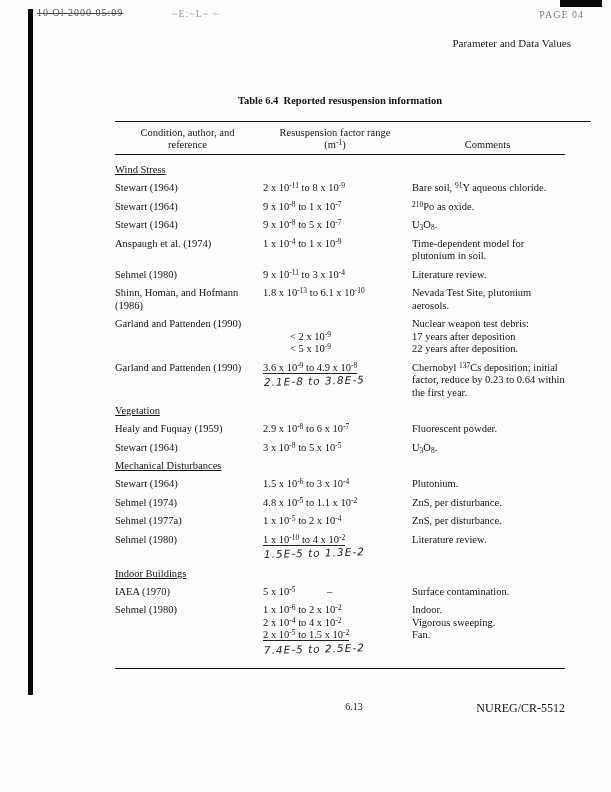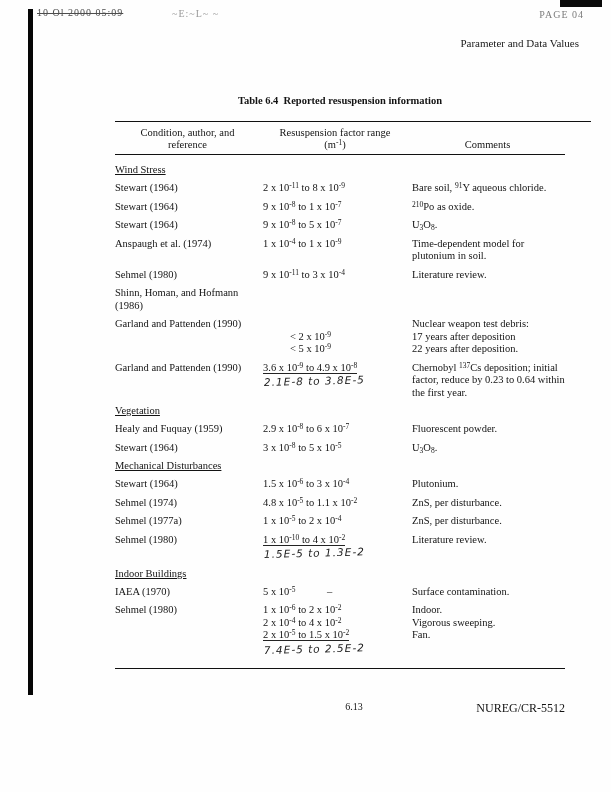--- a/index.html
+++ b/index.html
@@ -21,7 +21,7 @@
   .fax-mid   { position:absolute; left:172px; top:1px; color:#9a9a9a; }
   .fax-right { position:absolute; right:27px; top:2px; color:#7c7c7c;margin-left:32px; }
 
-  .running-header { position:absolute; top:37px; right:32px; font-size:11px; color:#1a1a1a; }
+  .running-header { position:absolute; top:37px; right:40px; font-size:11px; color:#1a1a1a; }
 
   .title { position:absolute; top:95px; left:115px; width:450px; text-align:center;
            font-size:10.5px; font-weight:bold; }

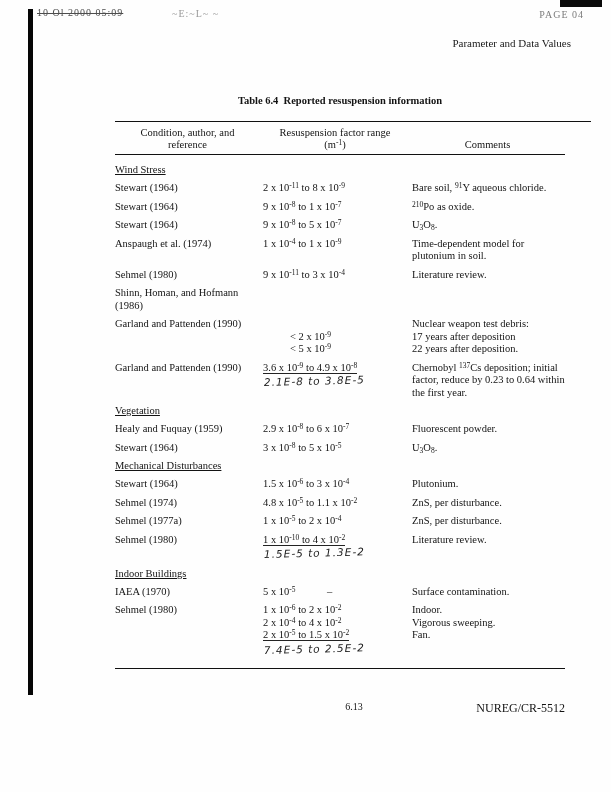--- a/index.html
+++ b/index.html
@@ -136,6 +136,9 @@
         <div class="trow">
           <div class="cell ref">Shinn, Homan, and Hofmann
 (1986)</div>
+          <div class="cell range">
+            <div class="line"><span>1.8 x 10<sup>-13</sup> to 6.1 x 10<sup>-10</sup></span></div>
+          </div>
         </div>
         <div class="trow">
           <div class="cell ref">Garland and Pattenden (1990)</div>

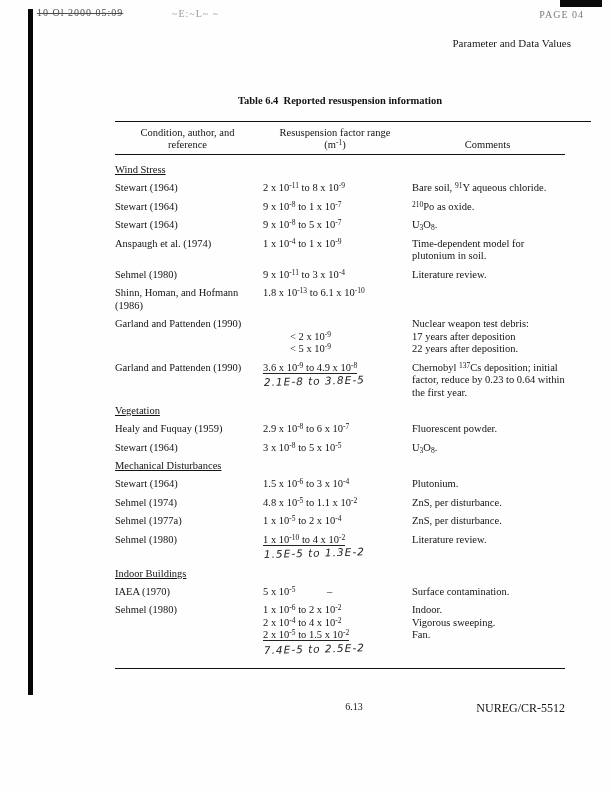--- a/index.html
+++ b/index.html
@@ -139,6 +139,9 @@
           <div class="cell range">
             <div class="line"><span>1.8 x 10<sup>-13</sup> to 6.1 x 10<sup>-10</sup></span></div>
           </div>
+          <div class="cell comments">
+            <div class="line">Nevada Test Site, plutonium aerosols.</div>
+          </div>
         </div>
         <div class="trow">
           <div class="cell ref">Garland and Pattenden (1990)</div>

